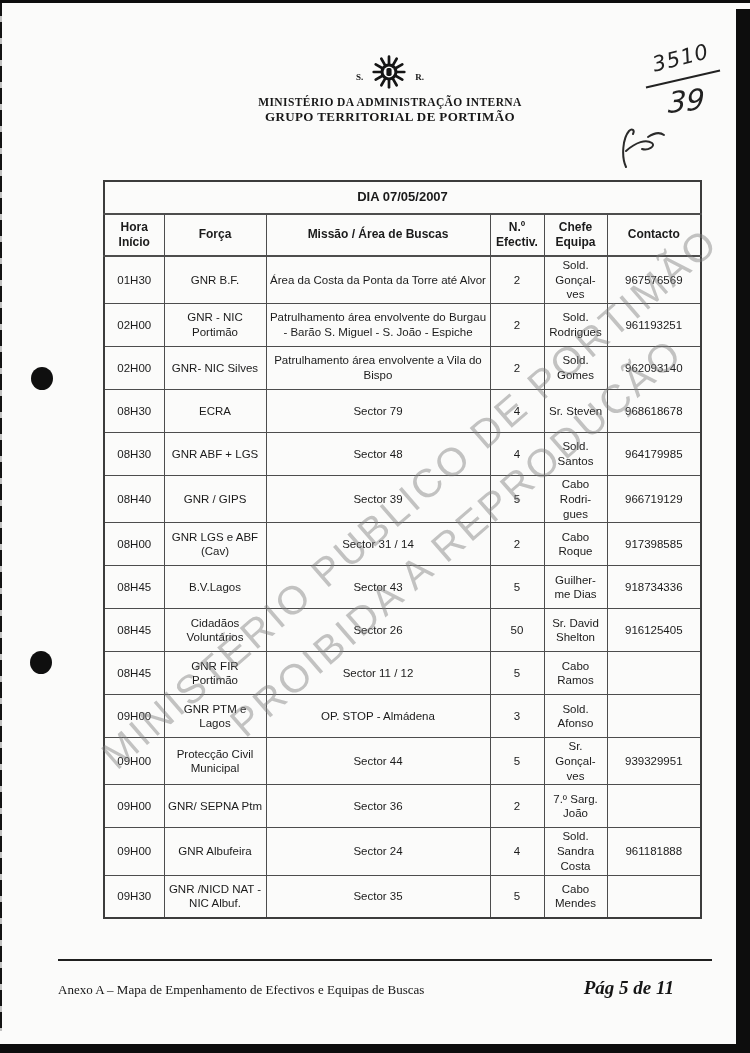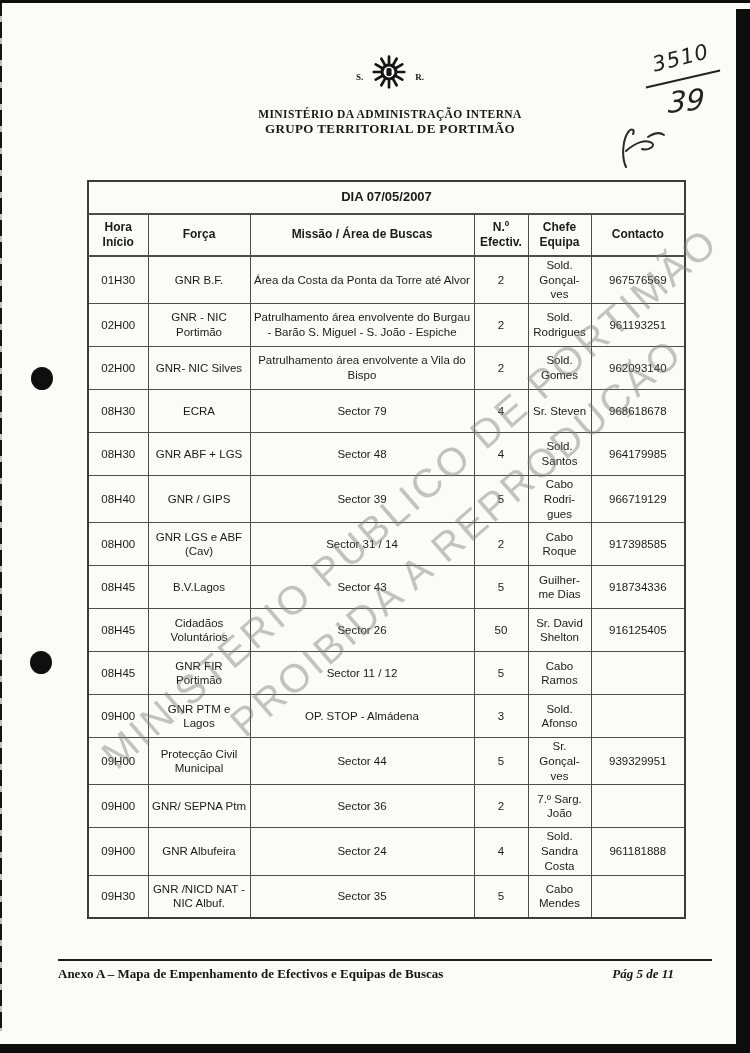--- a/index.html
+++ b/index.html
@@ -31,7 +31,7 @@
               font-family:"Liberation Serif",serif;font-weight:bold;color:#181818;}
   #emblem-row{display:flex;align-items:flex-end;justify-content:center;gap:6px;height:44px;}
   #emblem-row .flank{font-size:9px;line-height:1;padding-bottom:12px;font-weight:bold;}
-  .lh-line1{font-size:11.5px;letter-spacing:.4px;margin-top:14px;}
+  .lh-line1{font-size:11.5px;letter-spacing:.4px;margin-top:2px;}
   .lh-line2,.lh-line3{font-size:13px;letter-spacing:.4px;margin-top:1px;}
 
   

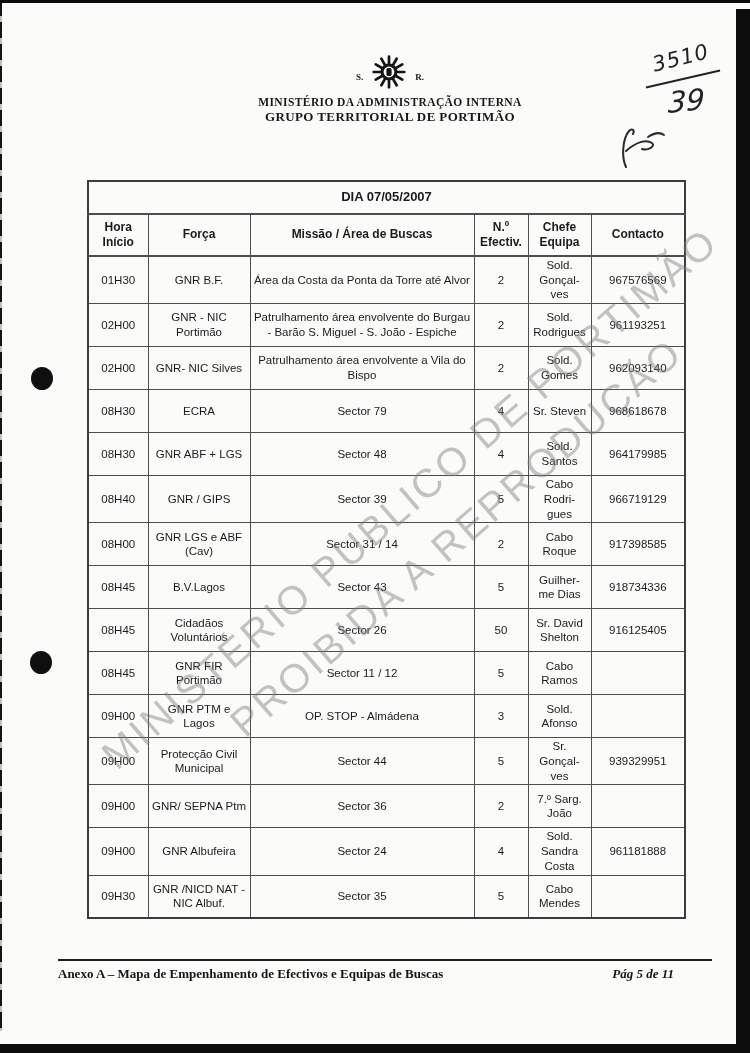--- a/index.html
+++ b/index.html
@@ -35,7 +35,7 @@
   .lh-line2,.lh-line3{font-size:13px;letter-spacing:.4px;margin-top:1px;}
 
   
-  #table-wrap{position:absolute;left:87px;top:180px;z-index:2;}
+  #table-wrap{position:absolute;left:103px;top:180px;z-index:2;}
   table{border-collapse:collapse;table-layout:fixed;width:597px;
         font-family:"Liberation Sans",sans-serif;font-size:11.5px;color:#1b1b1b;}
   td,th{border:1px solid #4d4d4d;text-align:center;vertical-align:middle;

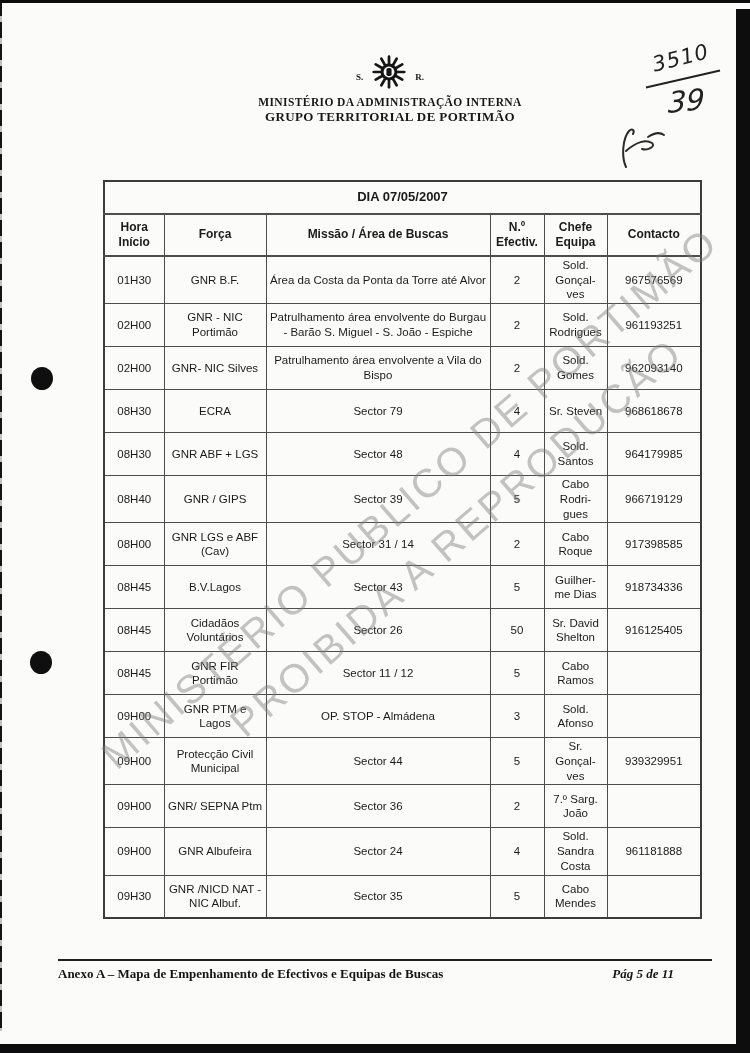--- a/index.html
+++ b/index.html
@@ -57,7 +57,7 @@
           border-top:2px solid #1f1f1f;padding-top:5px;
           display:flex;justify-content:space-between;align-items:baseline;
           font-family:"Liberation Serif",serif;color:#151515;}
-  #footer-left{font-weight:bold;font-size:13px;}
+  #footer-left{font-weight:normal;font-size:13px;margin-top:16px;}
   #footer-right{font-style:italic;font-weight:600;font-size:13px;padding-right:38px;}
 </style>
 </head>

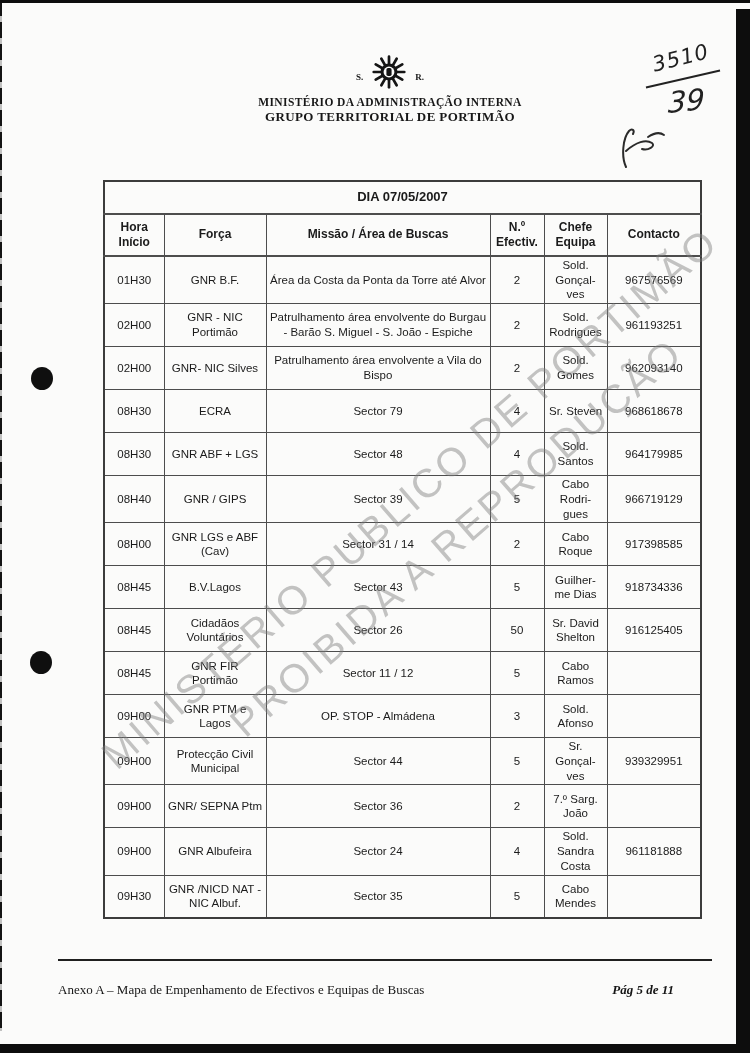--- a/index.html
+++ b/index.html
@@ -58,7 +58,7 @@
           display:flex;justify-content:space-between;align-items:baseline;
           font-family:"Liberation Serif",serif;color:#151515;}
   #footer-left{font-weight:normal;font-size:13px;margin-top:16px;}
-  #footer-right{font-style:italic;font-weight:600;font-size:13px;padding-right:38px;}
+  #footer-right{font-style:italic;font-weight:600;font-size:19px;padding-right:38px;}
 </style>
 </head>
 <body>

